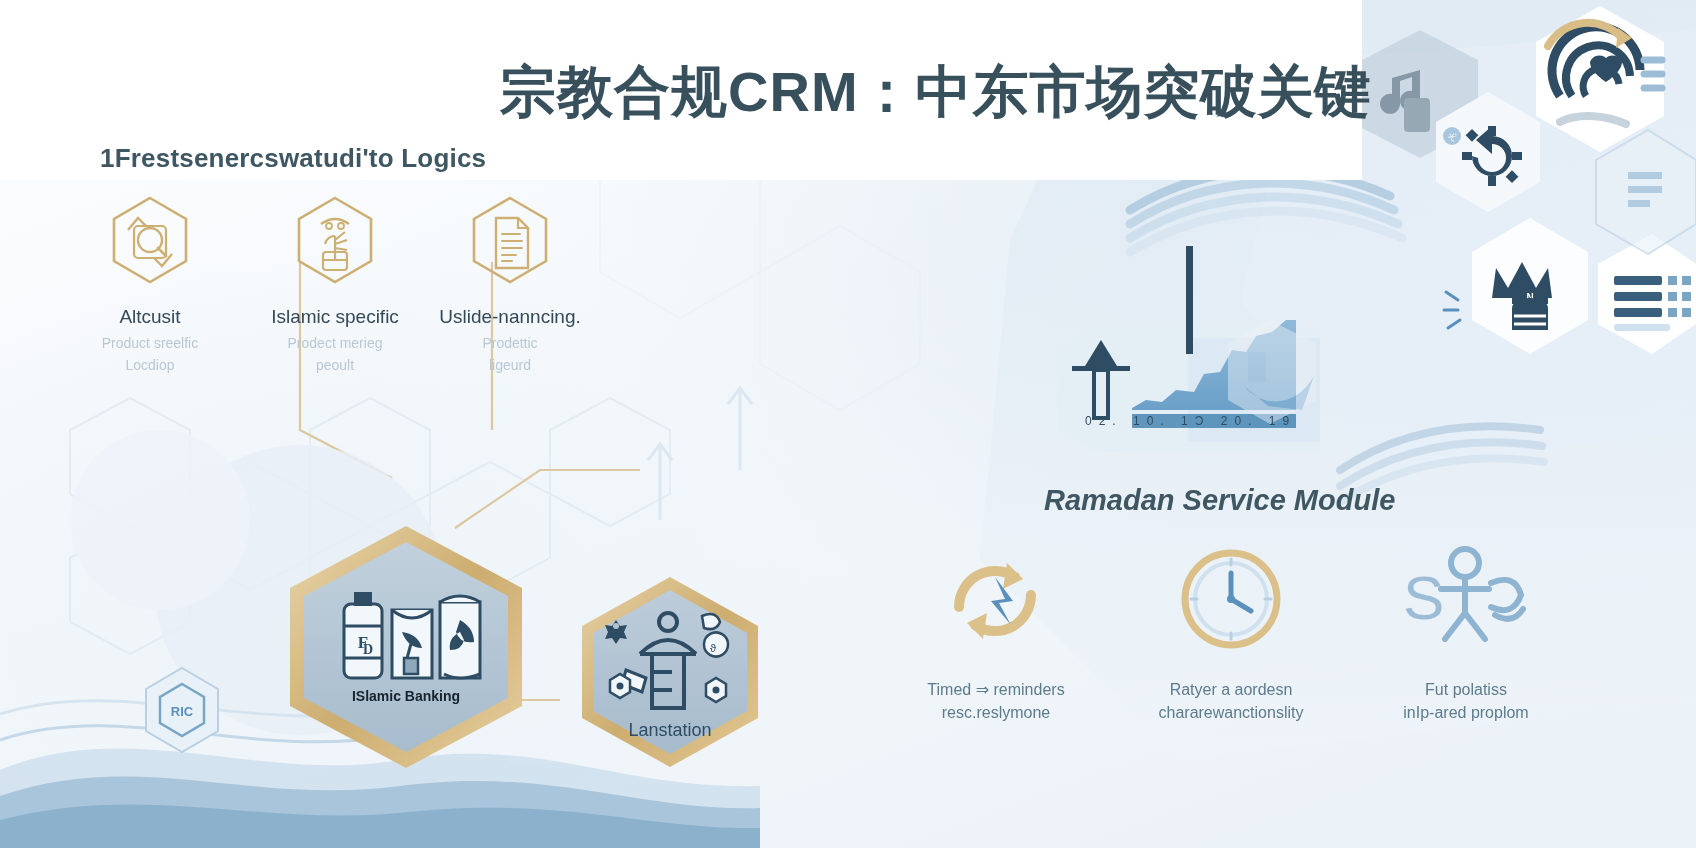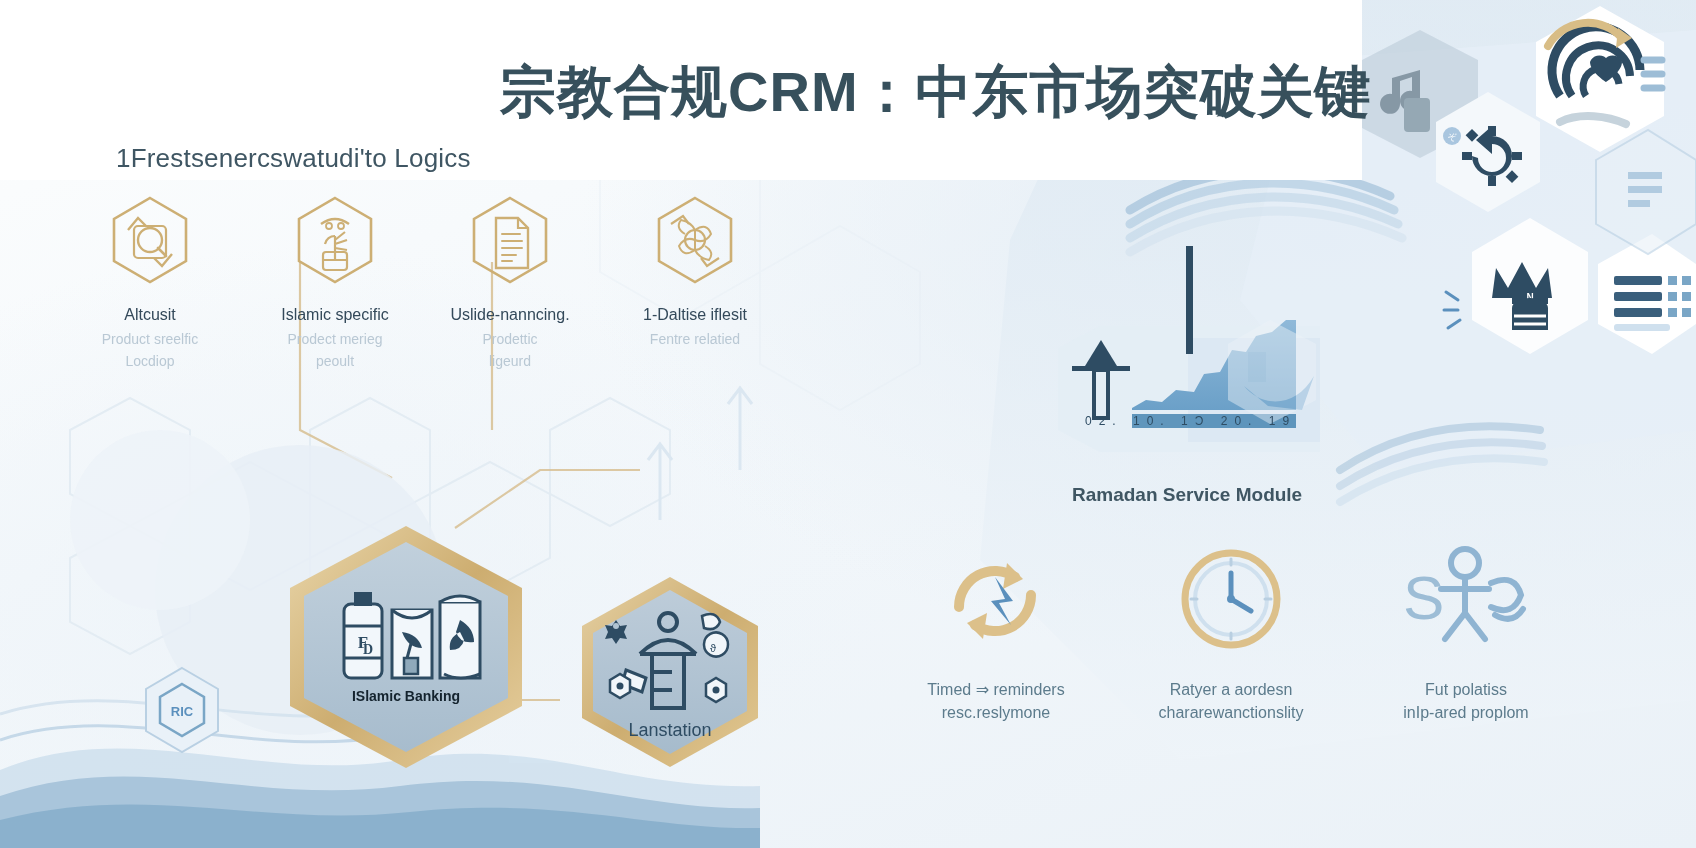--- a/index.html
+++ b/index.html
@@ -40,8 +40,8 @@
 
   
   .left-heading{
-    position:absolute;left:116px;top:143px;
-    font-size:26px;font-weight:normal;color:#3f5663;letter-spacing:.2px;
+    position:absolute;left:100px;top:143px;
+    font-size:26px;font-weight:bold;color:#3f5663;letter-spacing:.2px;
     white-space:nowrap;
   }
 

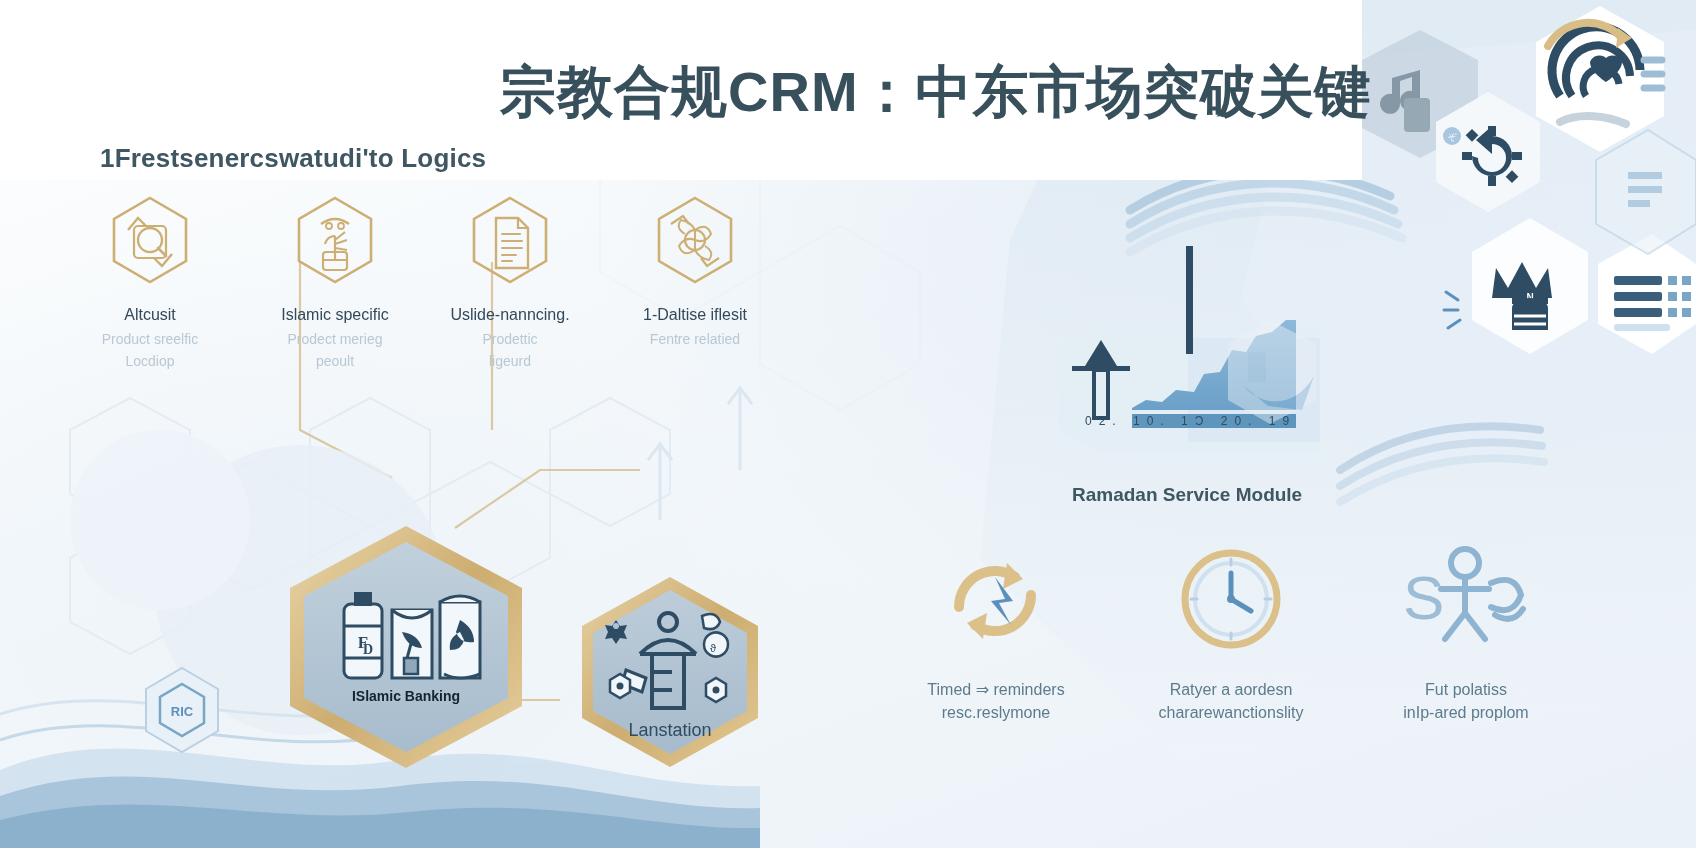--- a/index.html
+++ b/index.html
@@ -50,7 +50,7 @@
   .hexitem{position:absolute;top:0;width:180px;text-align:center;}
   .hexitem .hexwrap{height:92px;display:flex;align-items:center;justify-content:center;}
   .hexitem .lbl{
-    margin-top:18px;font-size:16px;color:#33495a;white-space:nowrap;
+    margin-top:18px;font-size:19px;color:#33495a;white-space:nowrap;
   }
   .hexitem .sub{
     margin-top:5px;font-size:14px;color:#b9c8d4;line-height:1.55;

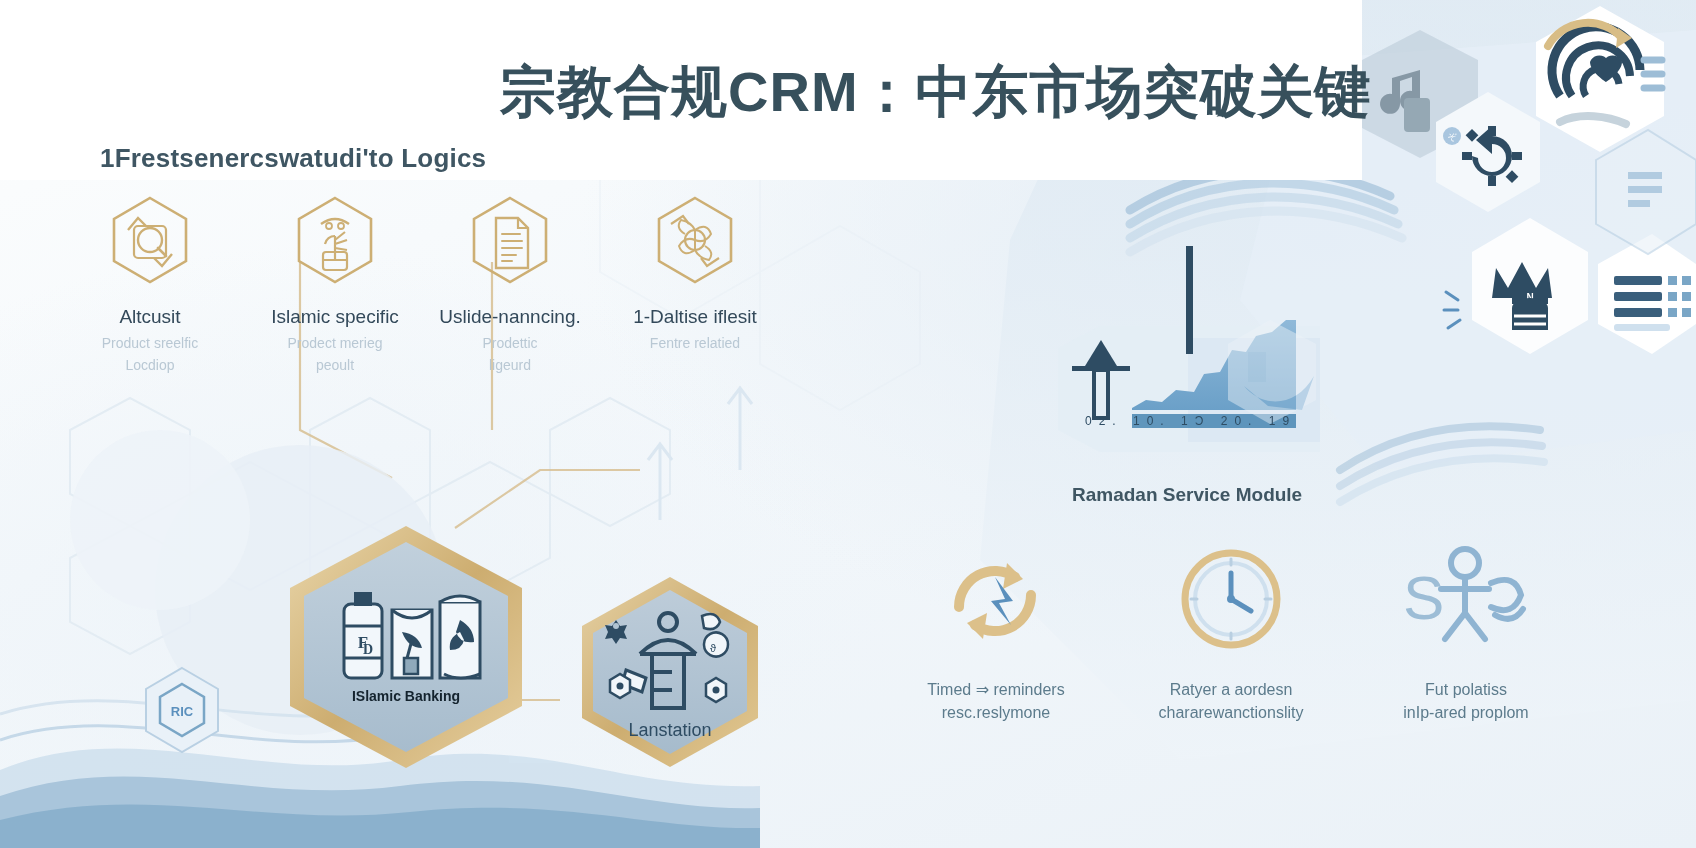--- a/index.html
+++ b/index.html
@@ -345,23 +345,6 @@
       <div class="sub" style="margin-top:0">ligeurd</div>
     </div>
 
-    <div class="hexitem" style="left:545px;">
-      <div class="hexwrap">
-        <svg width="104" height="104" viewBox="0 0 104 104">
-          <polygon points="52,8 88,29 88,71 52,92 16,71 16,29" fill="none" stroke="#cdaf74" stroke-width="2.6"></polygon>
-          <path d="M28,34 l12,-8 l6,8" fill="none" stroke="#cdaf74" stroke-width="2.2"></path>
-          <path d="M76,68 l-12,8 l-6,-8" fill="none" stroke="#cdaf74" stroke-width="2.2"></path>
-          <circle cx="52" cy="50" r="10" fill="none" stroke="#cdaf74" stroke-width="2.2"></circle>
-          <path d="M52,40 q12,-8 16,4 q-6,10 -16,6z" fill="none" stroke="#cdaf74" stroke-width="2"></path>
-          <path d="M52,60 q-12,8 -16,-4 q6,-10 16,-6z" fill="none" stroke="#cdaf74" stroke-width="2"></path>
-          <path d="M42,44 q-10,-6 -4,-14 q10,2 14,10" fill="none" stroke="#cdaf74" stroke-width="2"></path>
-          <path d="M62,56 q10,6 4,14 q-10,-2 -14,-10" fill="none" stroke="#cdaf74" stroke-width="2"></path>
-        </svg>
-      </div>
-      <div class="lbl">1-Daltise iflesit</div>
-      <div class="sub">Fentre relatied</div>
-      <div class="sub" style="margin-top:0"></div>
-    </div>
   </div>
 
   <div class="bighex" style="left:276px;top:520px;width:260px;height:250px;">

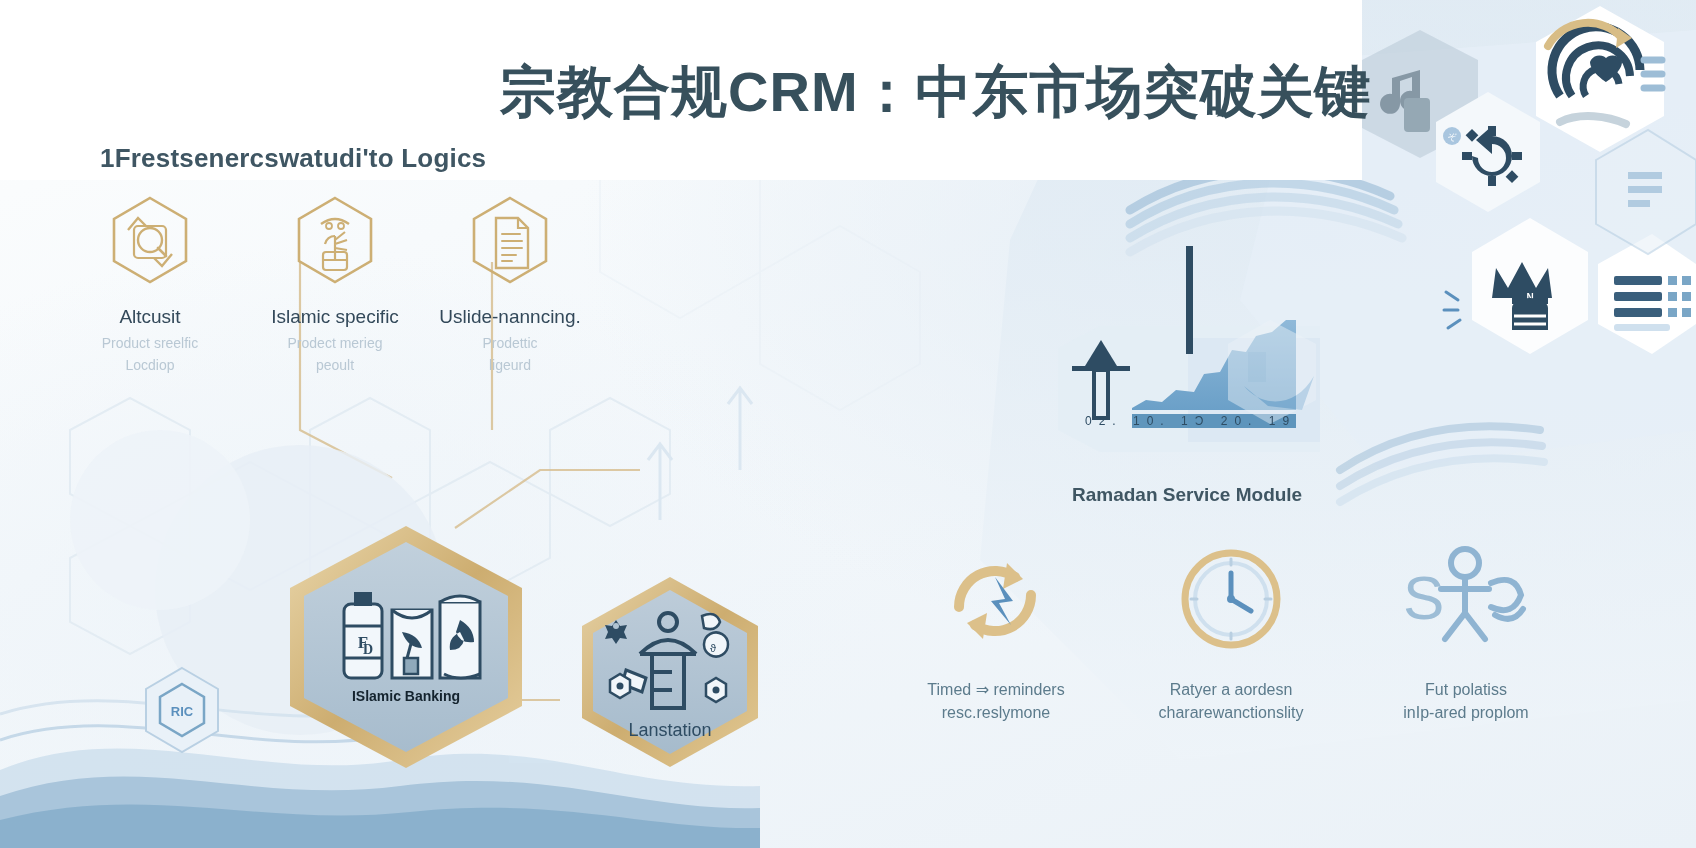--- a/index.html
+++ b/index.html
@@ -65,8 +65,8 @@
 
   
   .right-heading{
-    position:absolute;left:1072px;top:484px;
-    font-size:19px;font-weight:bold;color:#3f5663;white-space:nowrap;
+    position:absolute;left:1044px;top:484px;
+    font-size:29px;font-weight:bold;color:#3f5663;white-space:nowrap;font-style:italic;
   }
   .ramrow{position:absolute;left:880px;top:540px;width:700px;height:230px;}
   .ramitem{position:absolute;top:0;width:232px;text-align:center;}

